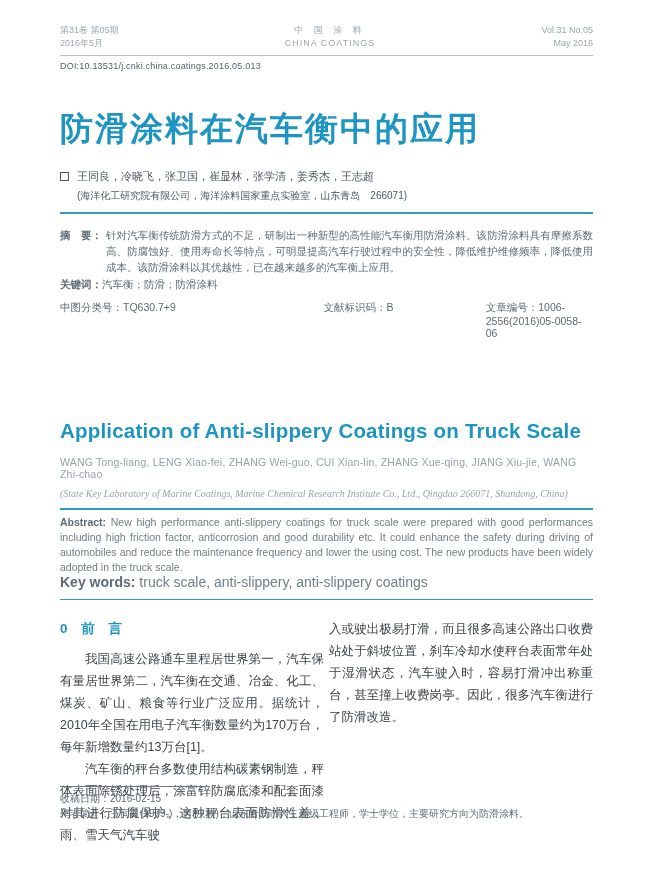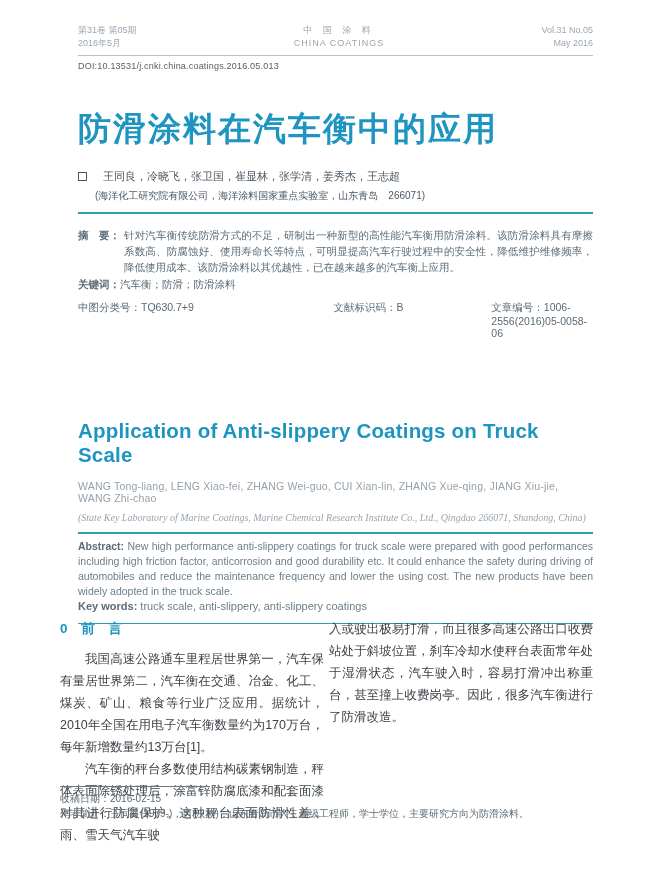--- a/index.html
+++ b/index.html
@@ -12,7 +12,7 @@
     font-family:"Liberation Sans", sans-serif;
     overflow:hidden;
   }
-  .inner { padding:24px 52px 13px 60px;margin-left:18px; }
+  .inner { padding:24px 52px 13px 60px; }
 
   
   .jheader {

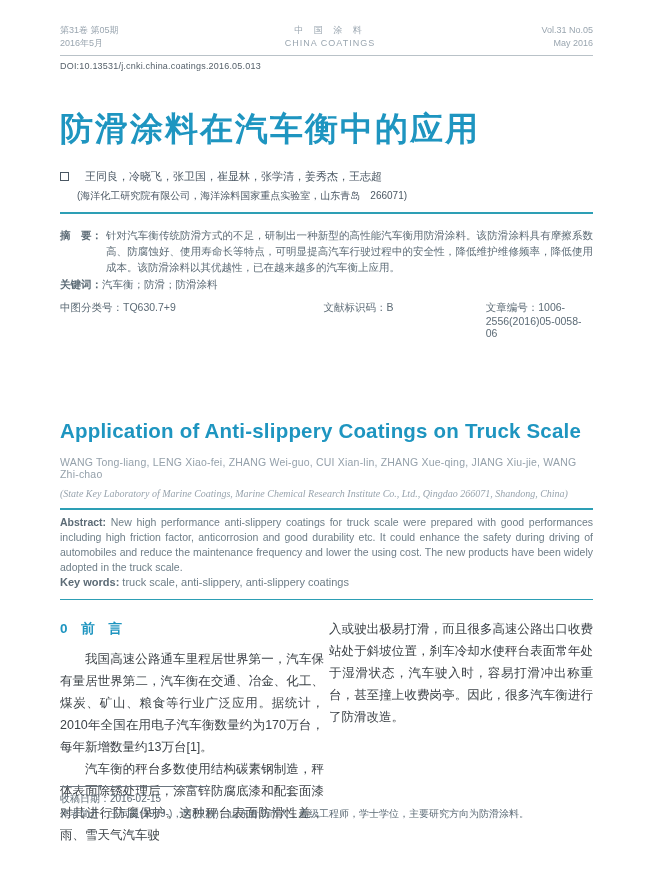--- a/index.html
+++ b/index.html
@@ -33,7 +33,7 @@
   }
   .cn-authors {
     margin-top:17px; font-size:11px; color:#4a5763;
-    display:flex; align-items:center; gap:16px;
+    display:flex; align-items:center; gap:8px;
   }
   .sq-icon { display:inline-block; width:9px; height:9px; border:1px solid #4a5763; }
   .cn-affil { margin-top:5px; font-size:10px; color:#4a5763; padding-left:17px; }

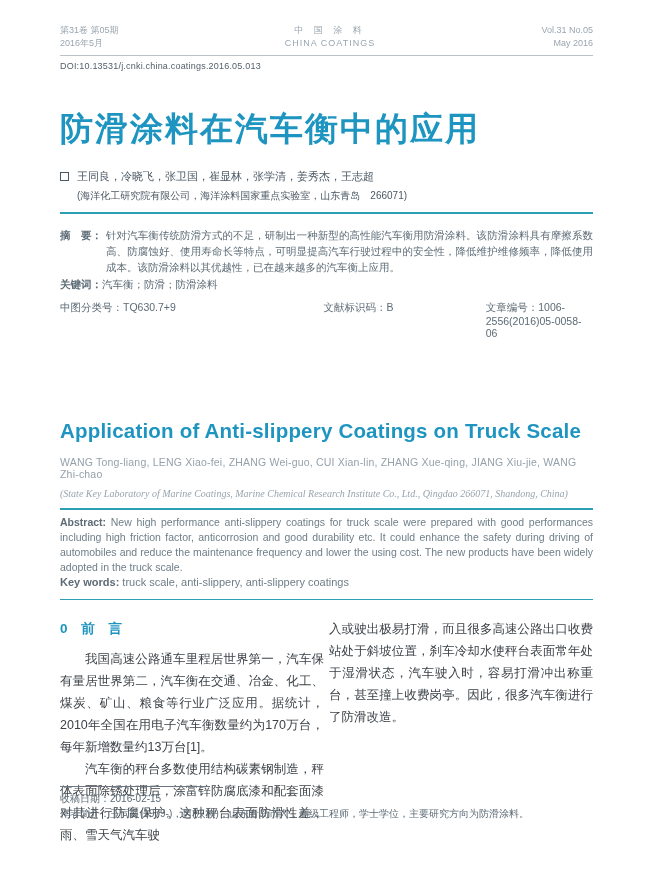--- a/index.html
+++ b/index.html
@@ -63,7 +63,7 @@
   .rule-teal2 { border:none; height:1.5px; background:#2d9fb5; margin-top:9px; }
   .en-abs { margin-top:5px; font-size:10.5px; line-height:15px; color:#6e7e88; text-align:justify; }
   .en-abs b, .en-kw b { color:#5c6b76; }
-  .en-kw { font-size:11px; line-height:15px; color:#6e7e88; }
+  .en-kw { font-size:14px; line-height:15px; color:#6e7e88; }
 
   
   .body-cols {

